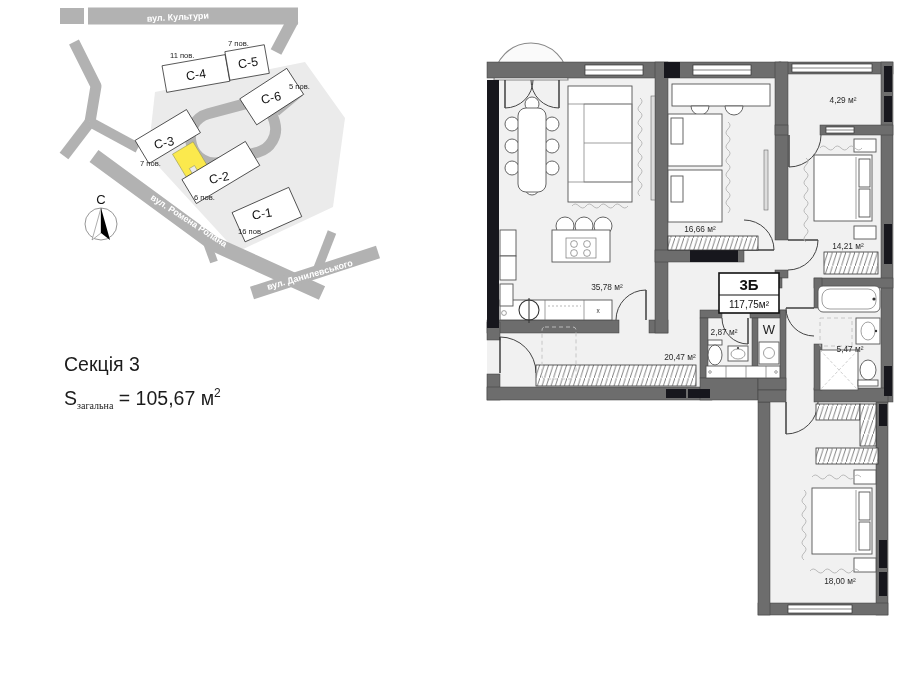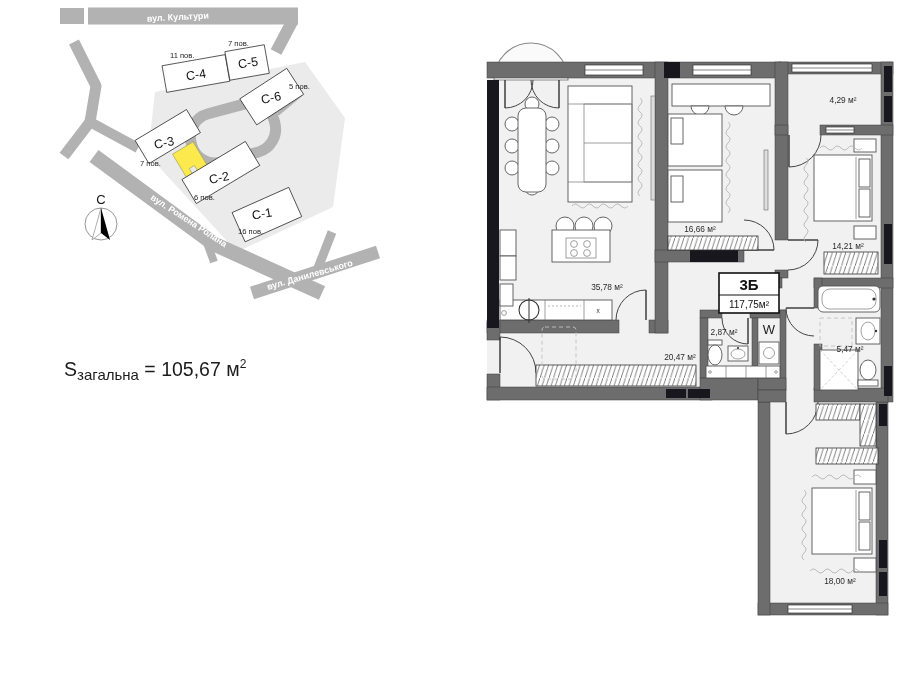--- a/index.html
+++ b/index.html
@@ -383,6 +383,7 @@
 </svg>
 
 <div id="info-block">
+  <div class="ln">Секція 3</div>
   <div class="ln"><span>S</span><sub>загальна</sub><span> = 105,67 м</span><sup>2</sup></div>
 </div>
 

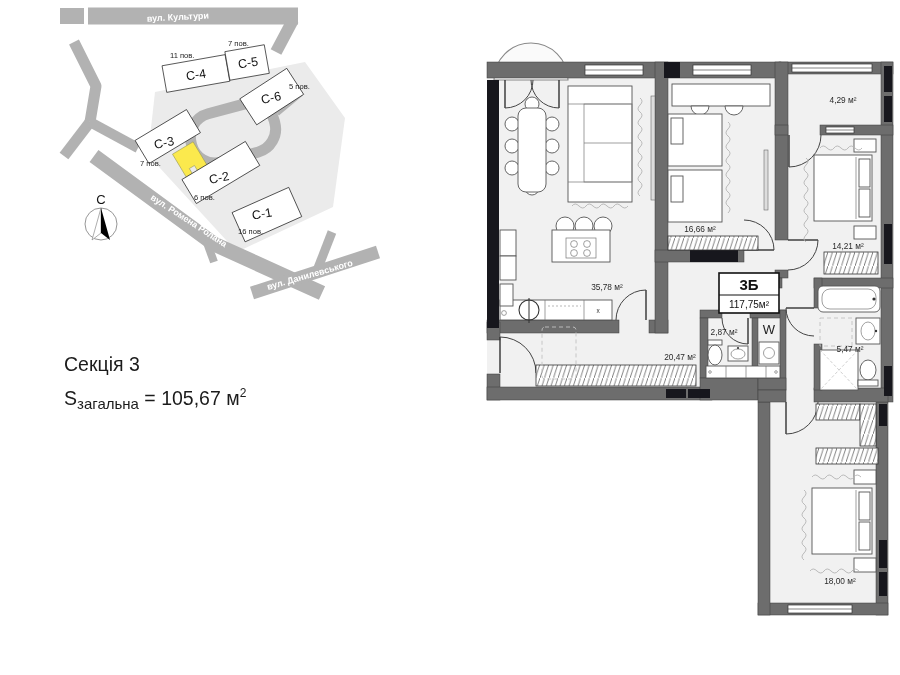--- a/index.html
+++ b/index.html
@@ -8,7 +8,7 @@
   #scene{position:absolute;left:0;top:0;}
   #info-block{position:absolute;left:64px;top:350px;color:#1b1b1b;font-size:19.5px;line-height:29px;}
   #info-block .ln{white-space:nowrap;}
-  #info-block sub{font-size:15px;}
+  #info-block sub{font-size:10px;font-family:Liberation Serif, serif;}
   #info-block sup{font-size:12px;}
   text{font-family:"Liberation Sans", sans-serif;}
   .arealbl{font-size:8.3px;fill:#2a2a2a;}

